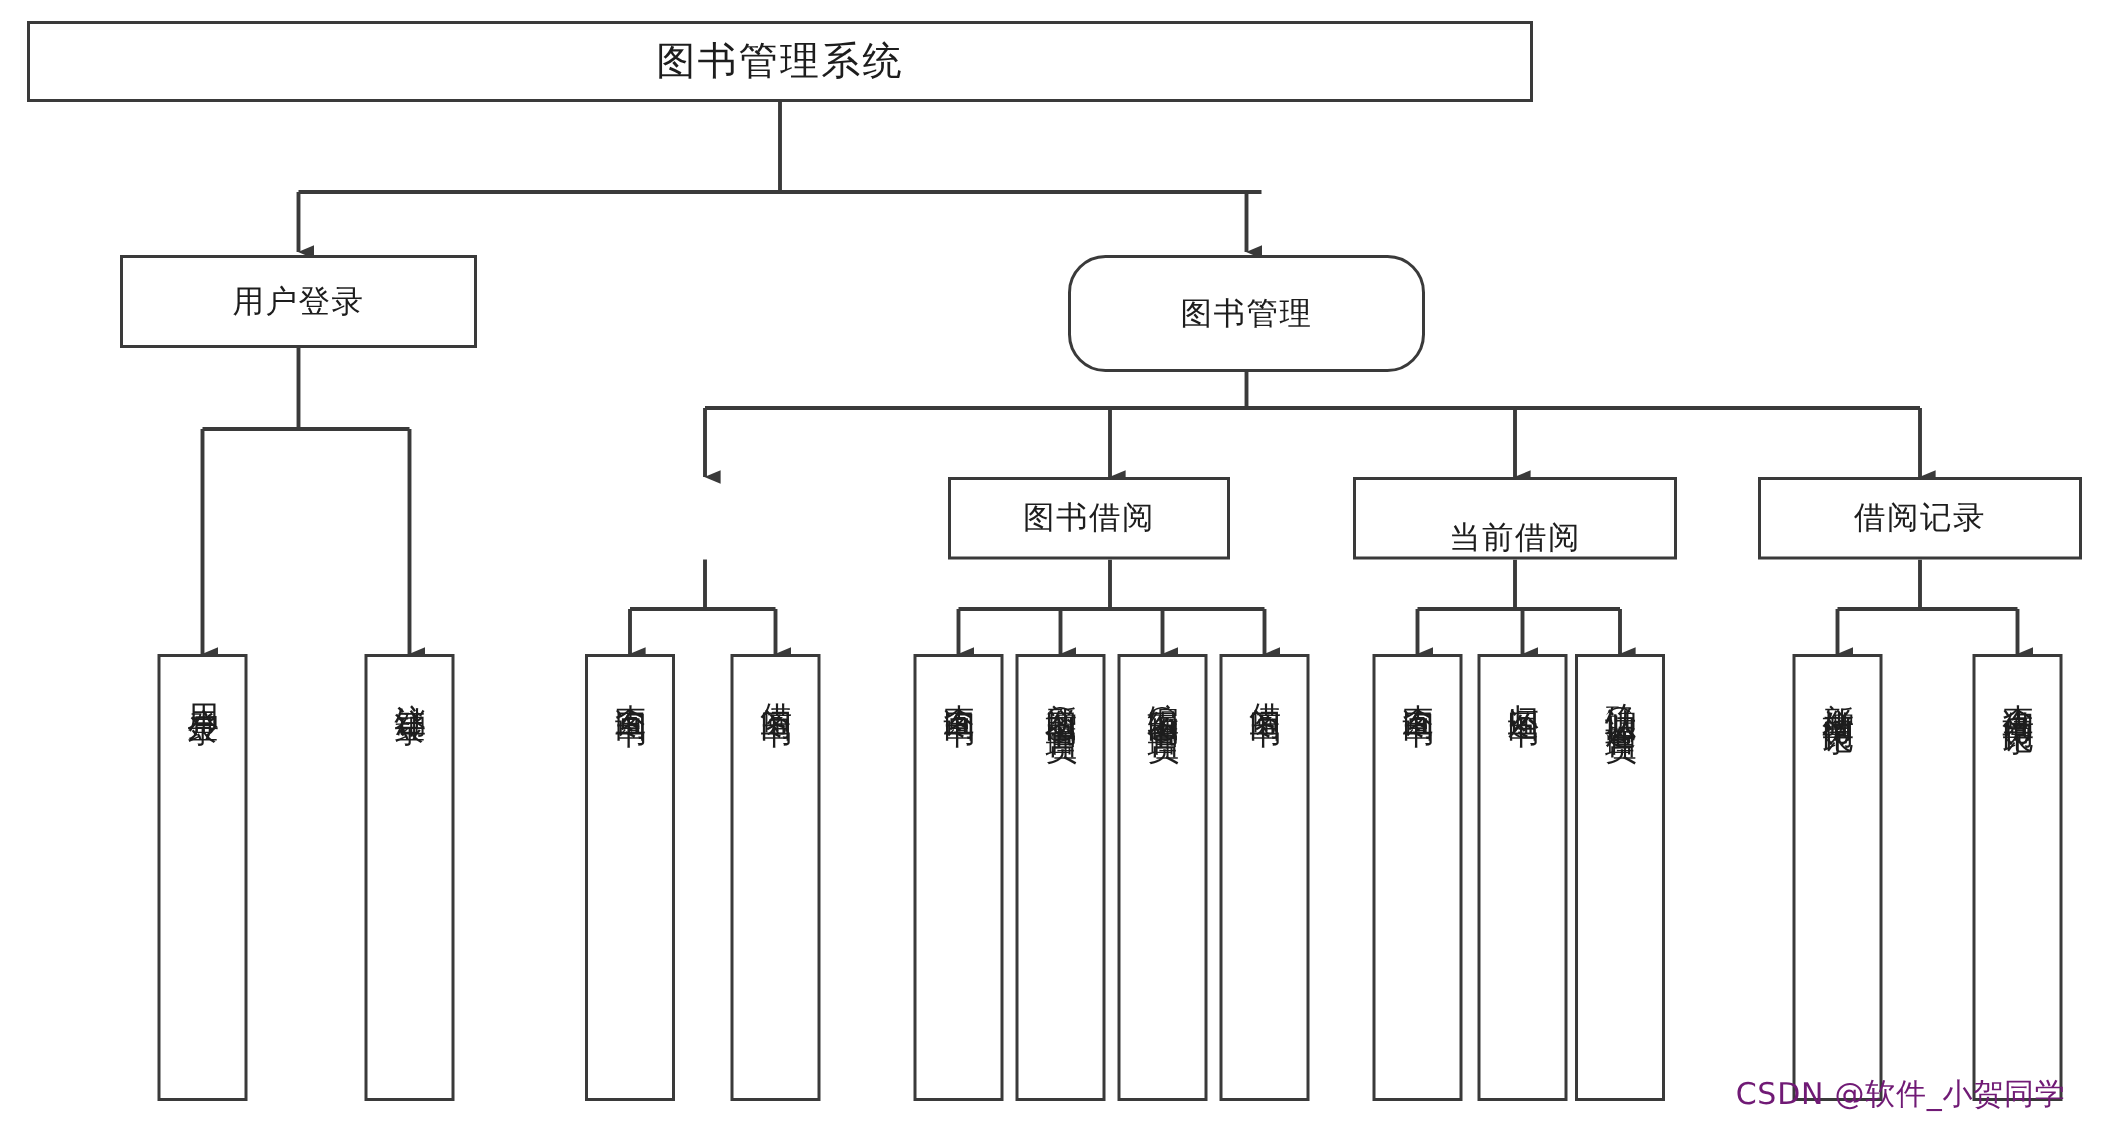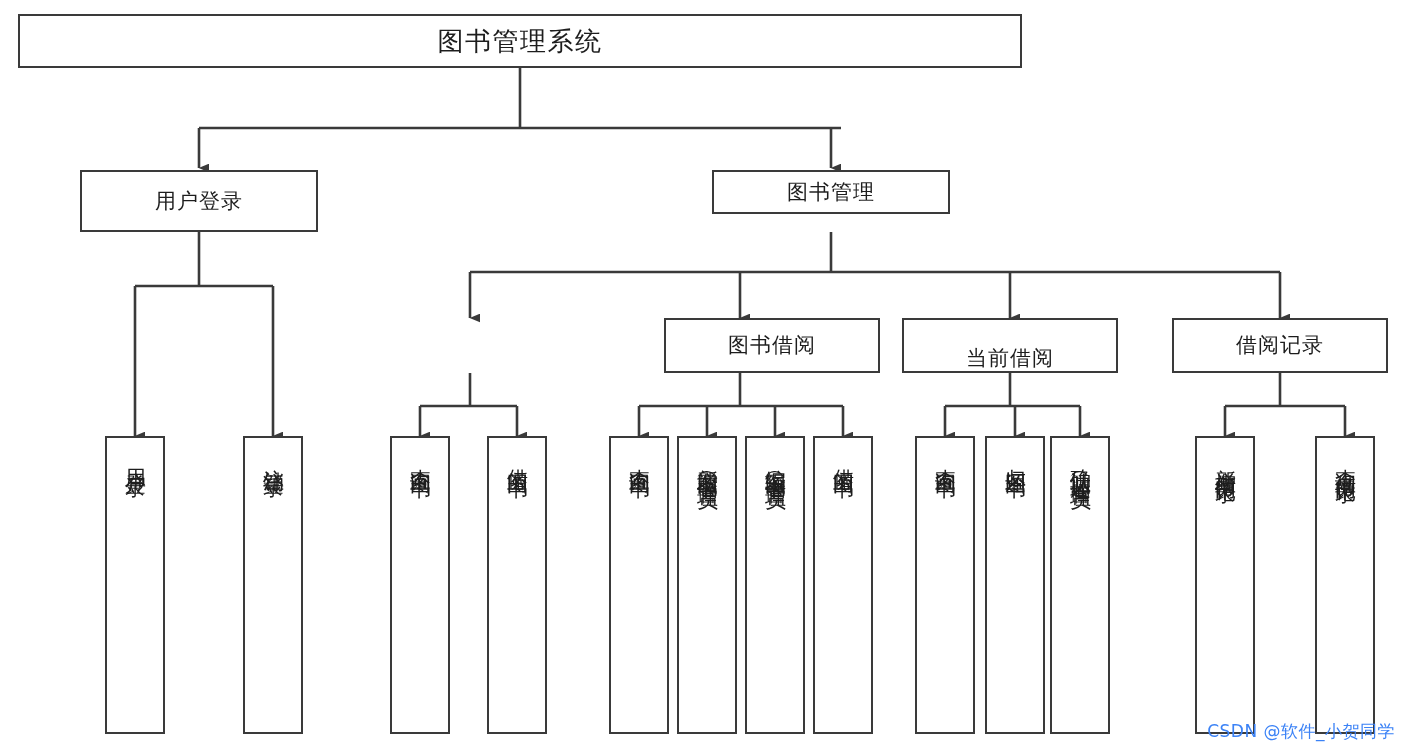--- a/index.html
+++ b/index.html
@@ -139,7 +139,7 @@
     <span class="label">用户登录</span>
   </div>
 
-  <div class="node horiz" style="left:712px; top:170px; width:238px; height:44px;">
+  <div class="node horiz" style="left:712px; top:170px; width:238px; height:78px;border-radius:25px;">
     <span class="label">图书管理</span>
   </div>
 

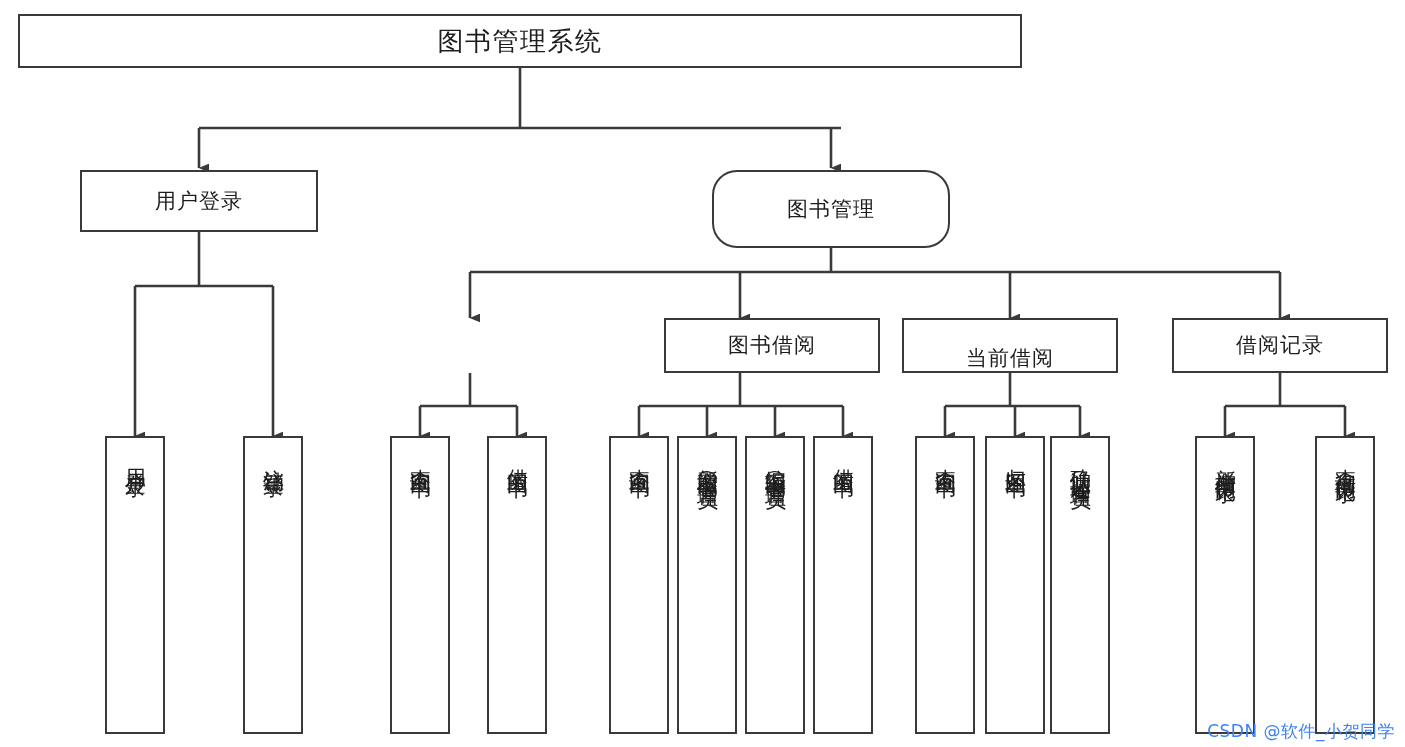--- a/index.html
+++ b/index.html
@@ -144,7 +144,7 @@
   </div>
 
 
-  <div class="node horiz" style="left:632px; top:318px; width:216px; height:55px;margin-left:32px;">
+  <div class="node horiz" style="left:632px; top:318px; width:188px; height:55px;">
     <span class="label">图书借阅</span>
   </div>
 

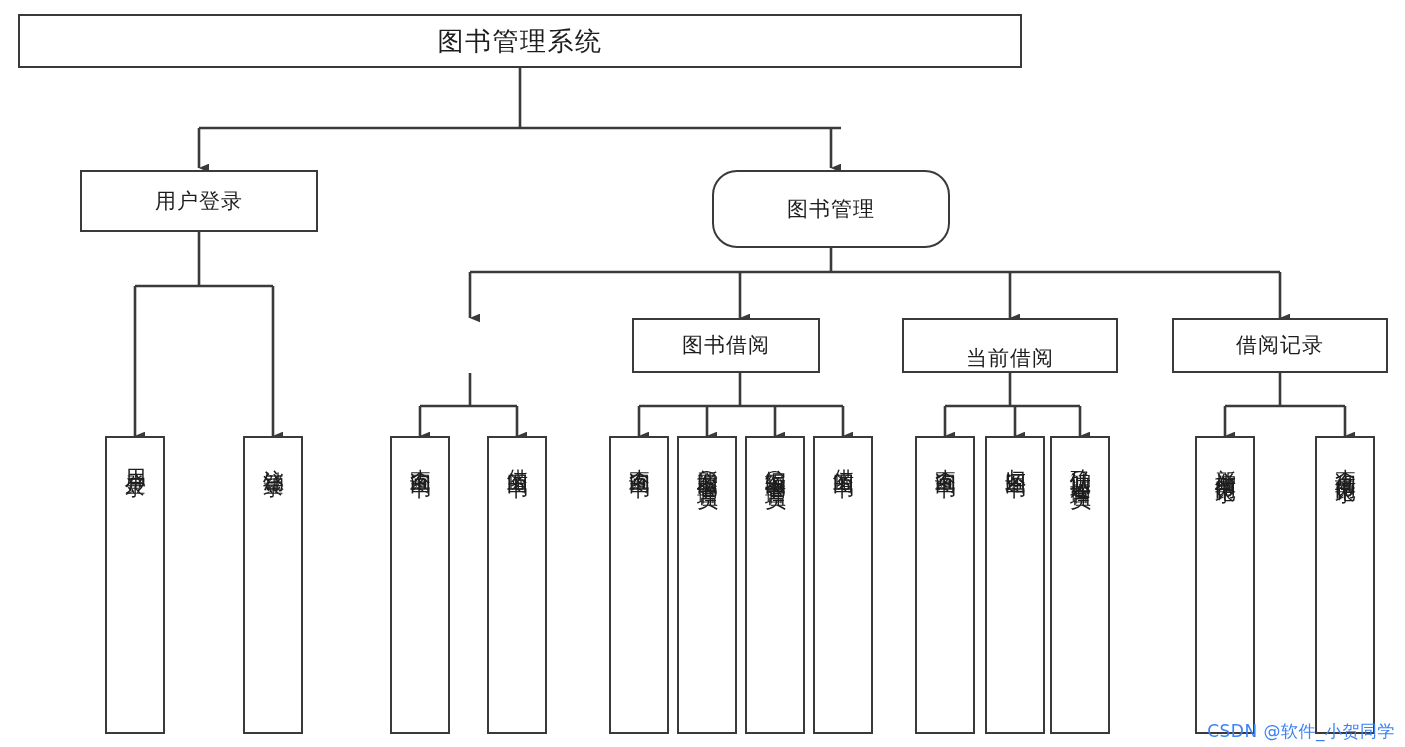--- a/index.html
+++ b/index.html
@@ -67,10 +67,10 @@
   }
   #watermark {
     position: absolute;
-    right: 10px;
+    right: 28px;
     bottom: 4px;
-    font-size: 17px;
-    color: #3b82f6;
+    font-size: 20px;
+    color: #701a75;
     letter-spacing: 0.5px;
     white-space: nowrap;
     user-select: none;

